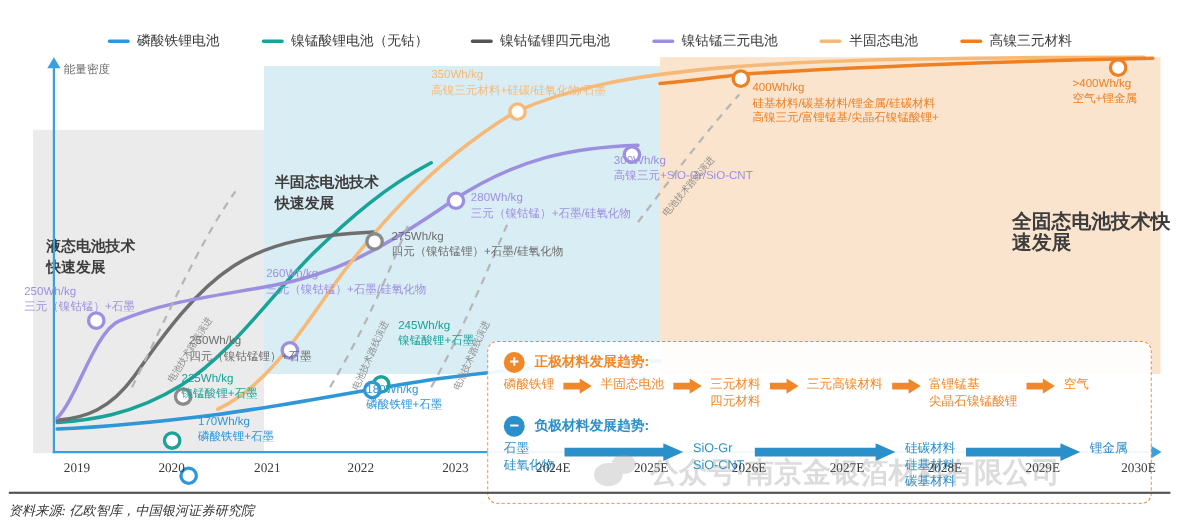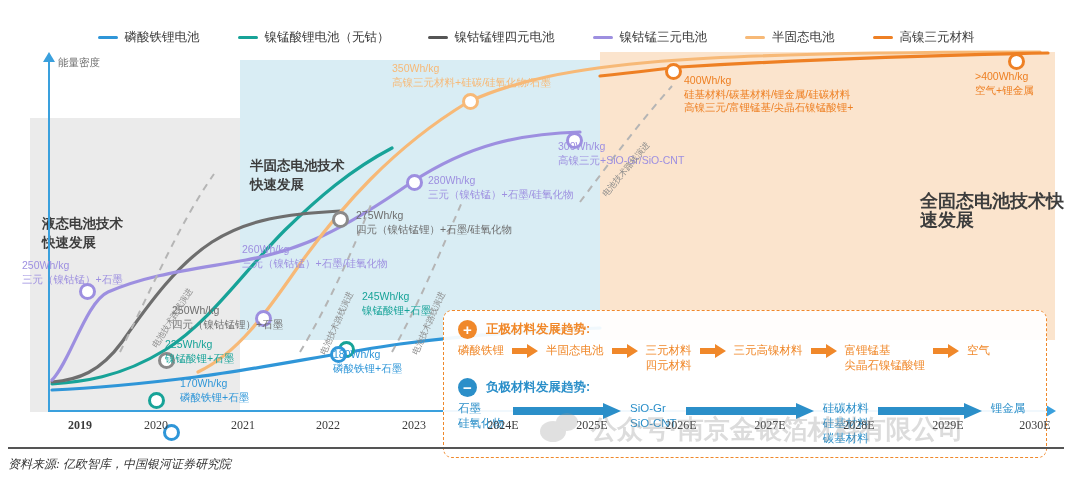--- a/index.html
+++ b/index.html
@@ -338,7 +338,7 @@
   </div>
 
   <div class="xticks">
-    <span class="xtick" style="left:80px;font-weight:bold;">2019</span>
+    <span class="xtick" style="left:70px;">2019</span>
     <span class="xtick" style="left:156px;">2020</span>
     <span class="xtick" style="left:243px;">2021</span>
     <span class="xtick" style="left:328px;">2022</span>

